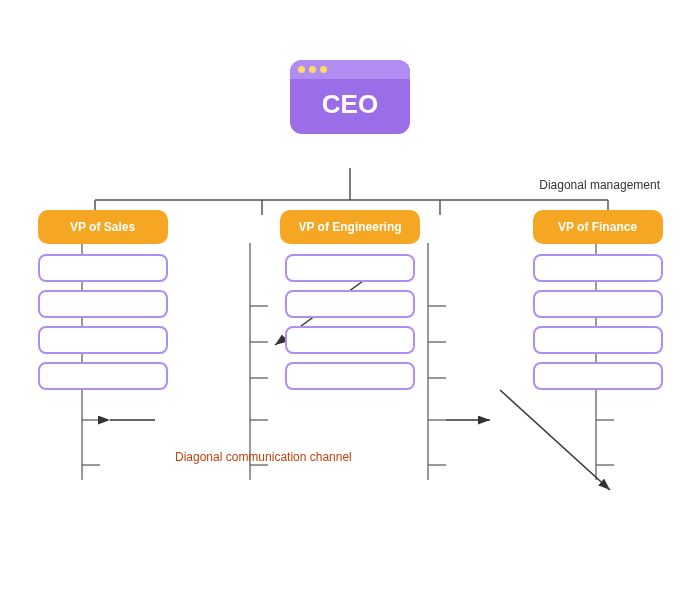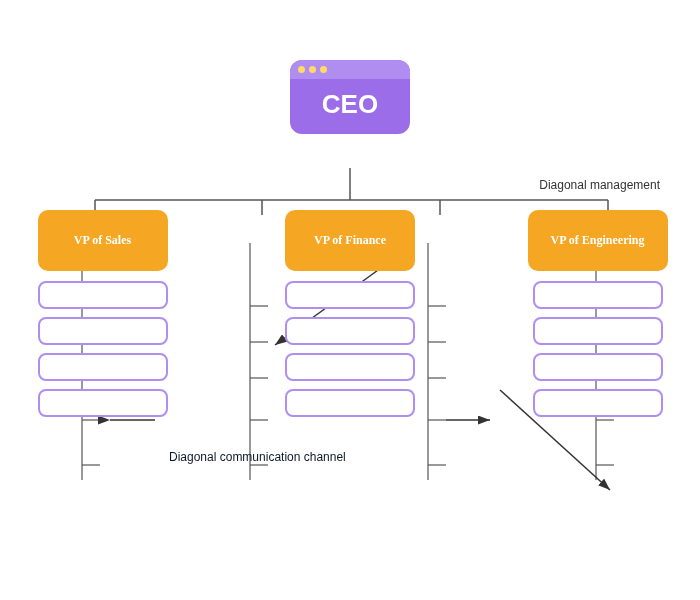--- a/index.html
+++ b/index.html
@@ -67,10 +67,9 @@
       color: #fff;
       font-size: 12px;
       font-weight: 600;
-      padding: 23px 8px;
+      padding: 10px 8px;
       text-align: center;
       white-space: nowrap;
-      font-family: Liberation Serif, serif;
     }
 
     

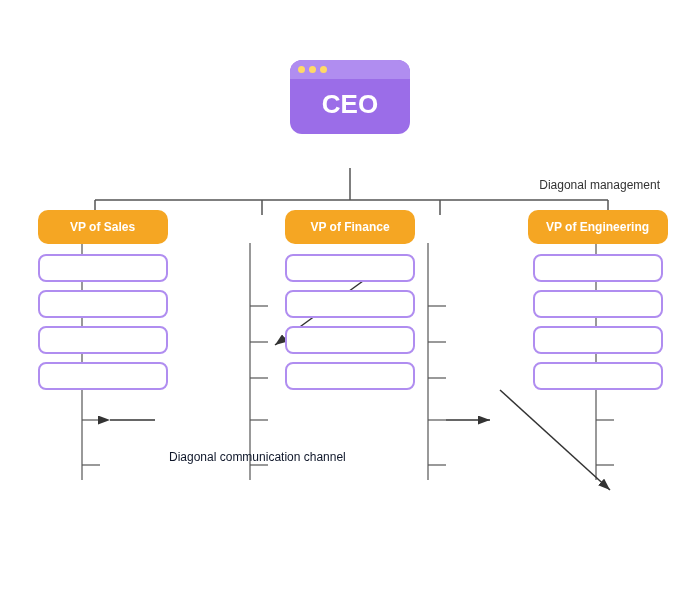--- a/index.html
+++ b/index.html
@@ -235,6 +235,18 @@
 
 
     <div class="column">
+      <div class="vp-box" style="width:140px;">
+        <span>VP of Engineering</span>
+      </div>
+      <div class="sub-items">
+        <div class="sub-box"></div>
+        <div class="sub-box"></div>
+        <div class="sub-box"></div>
+        <div class="sub-box"></div>
+      </div>
+    </div>
+
+    <div class="column">
       <div class="vp-box" style="width:130px;">
         <span>VP of Finance</span>
       </div>
@@ -246,18 +258,6 @@
       </div>
     </div>
 
-    <div class="column">
-      <div class="vp-box" style="width:140px;">
-        <span>VP of Engineering</span>
-      </div>
-      <div class="sub-items">
-        <div class="sub-box"></div>
-        <div class="sub-box"></div>
-        <div class="sub-box"></div>
-        <div class="sub-box"></div>
-      </div>
-    </div>
-
   </div>
 
   <div class="label-diagonal">Diagonal communication channel</div>

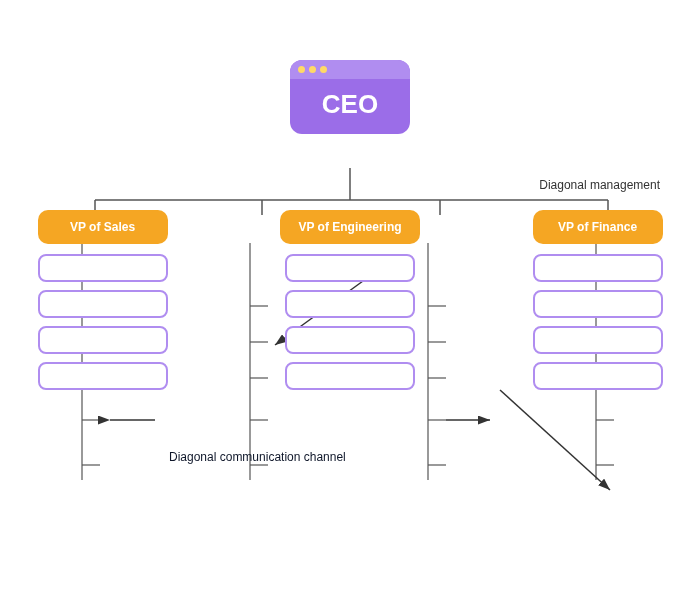--- a/index.html
+++ b/index.html
@@ -130,9 +130,9 @@
     .label-diagonal {
       position: absolute;
       top: 450px;
-      left: 169px;
+      left: 175px;
       font-size: 12px;
-      color: #0f172a;
+      color: #c2410c;
     }
   </style>
 </head>

